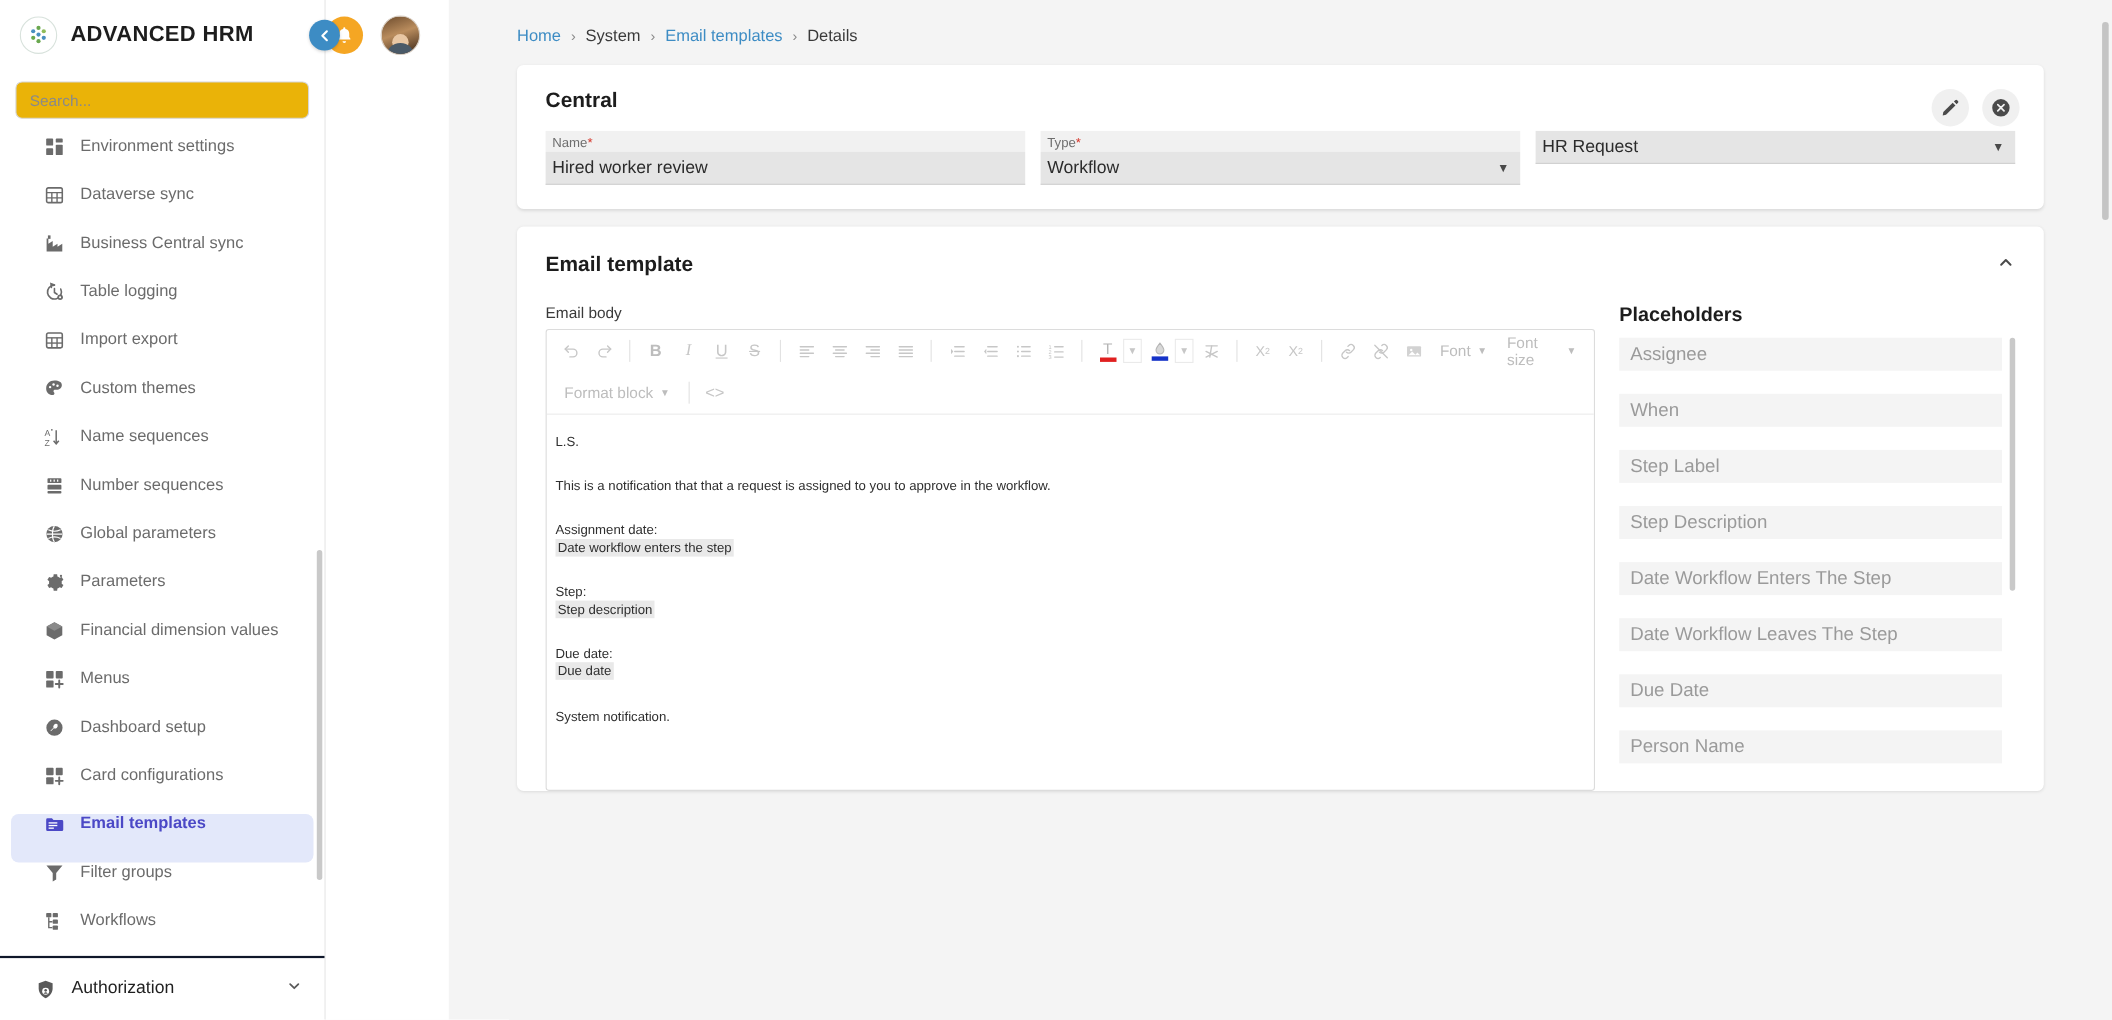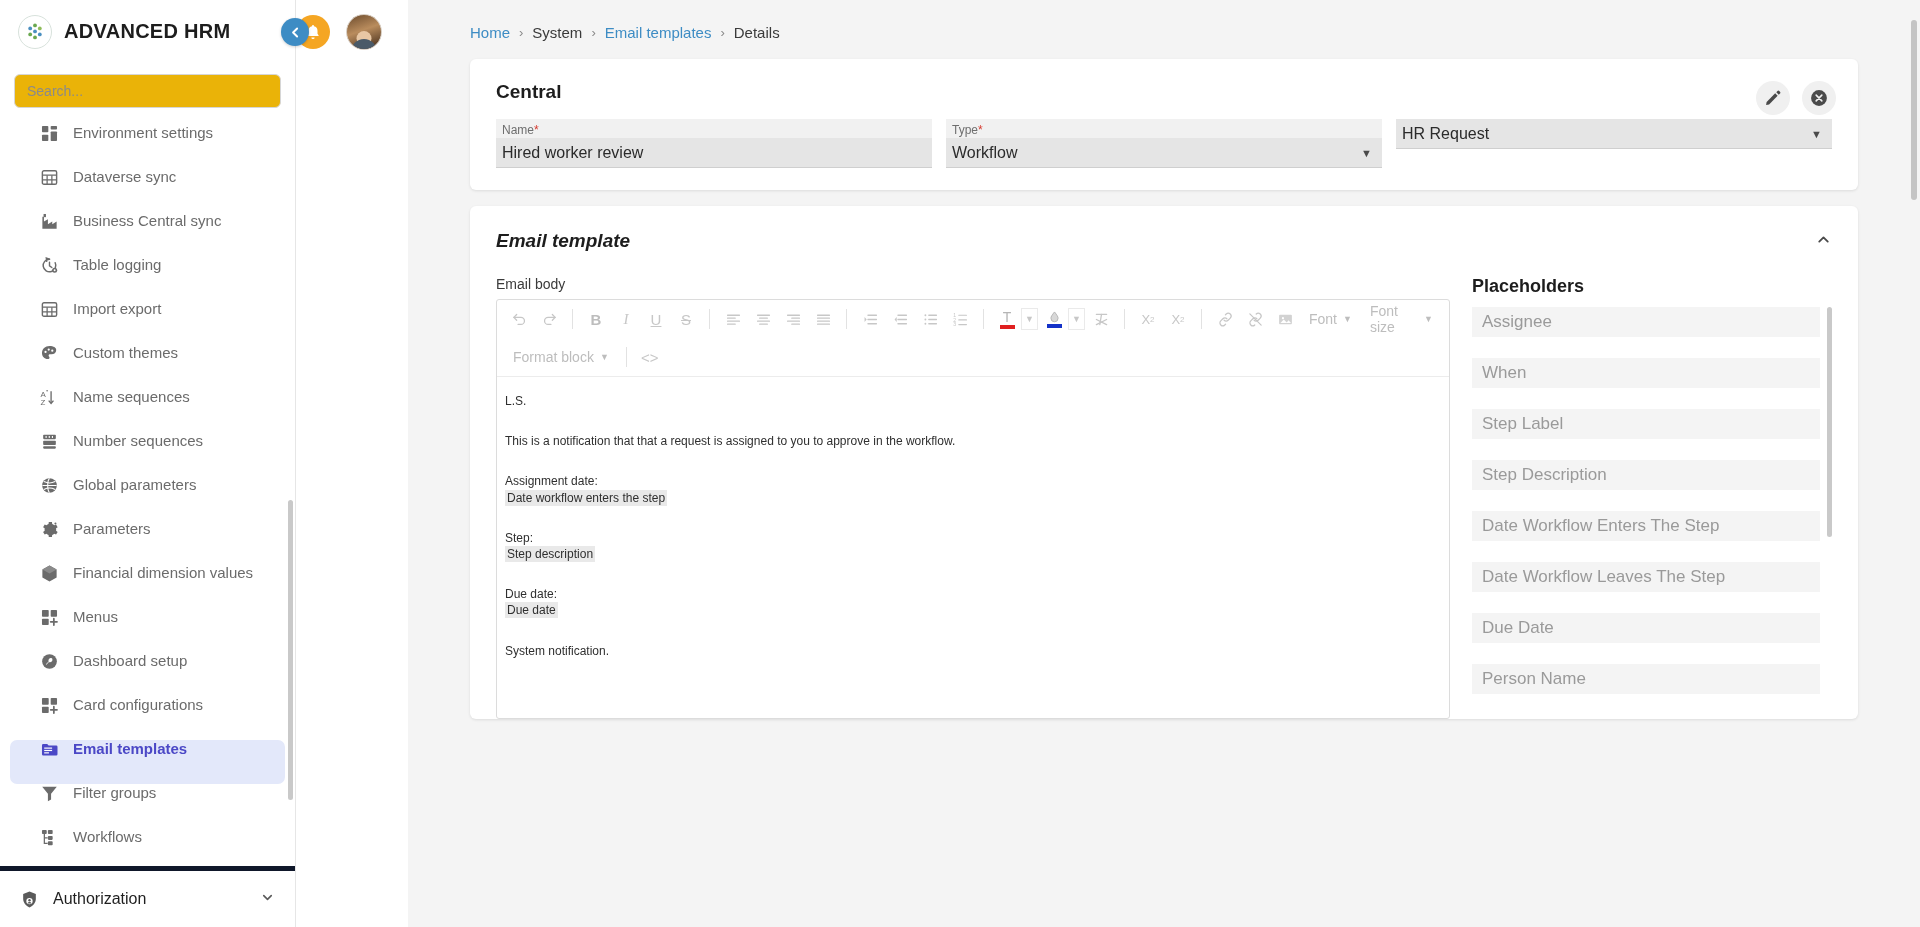--- a/index.html
+++ b/index.html
@@ -129,7 +129,7 @@
 
   
   .et-head {
-    display: flex; align-items: center; padding: 24px 26px 10px 26px; font-style: italic;
+    display: flex; align-items: center; padding: 24px 26px 10px 26px;
   }
   .et-chevron { margin-left: auto; color: #4a4a4a; cursor: pointer; }
   .et-body { padding: 4px 26px 0 26px; }

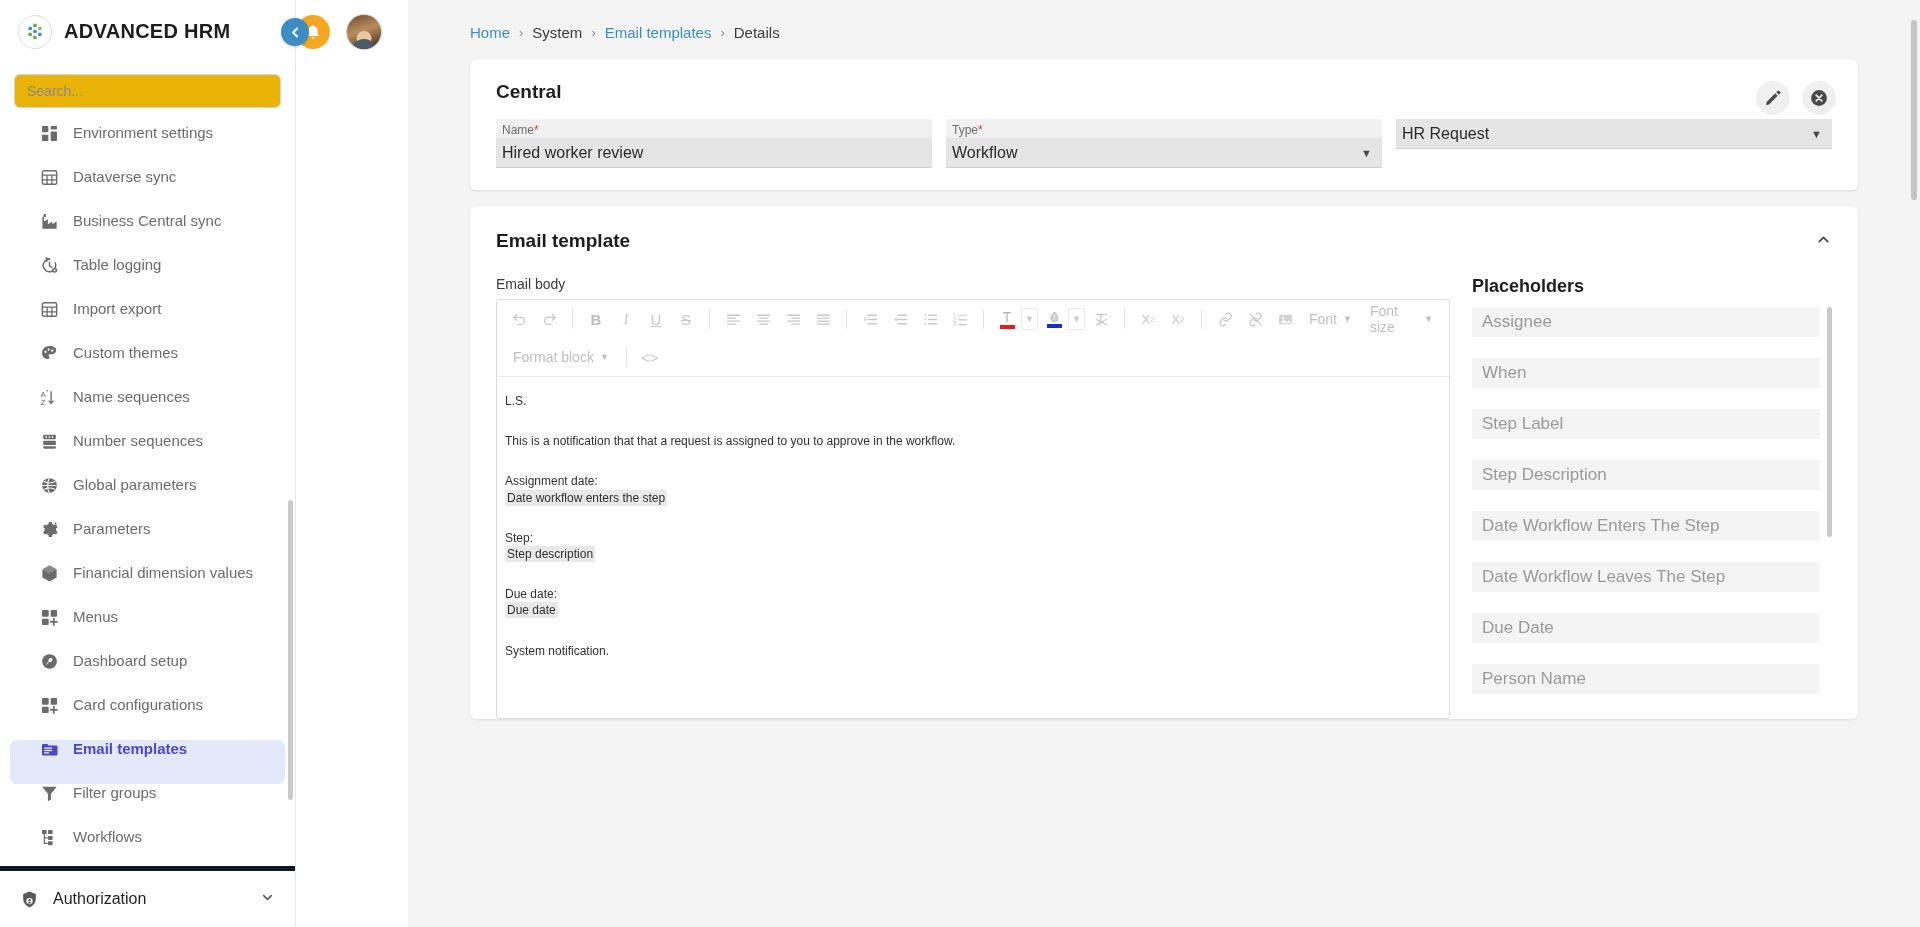--- a/index.html
+++ b/index.html
@@ -49,7 +49,7 @@
     background: #c9c9c9; border-radius: 3px;
   }
 
-  .sb-footer { border-top: 5px solid #0f172a; }
+  .sb-footer { border-top: 2px solid #0f172a; padding-left: 12px; }
   .auth-row {
     height: 56px; display: flex; align-items: center; gap: 14px; padding: 0 20px;
     font-size: 16px; color: #1f1f1f; cursor: pointer;

